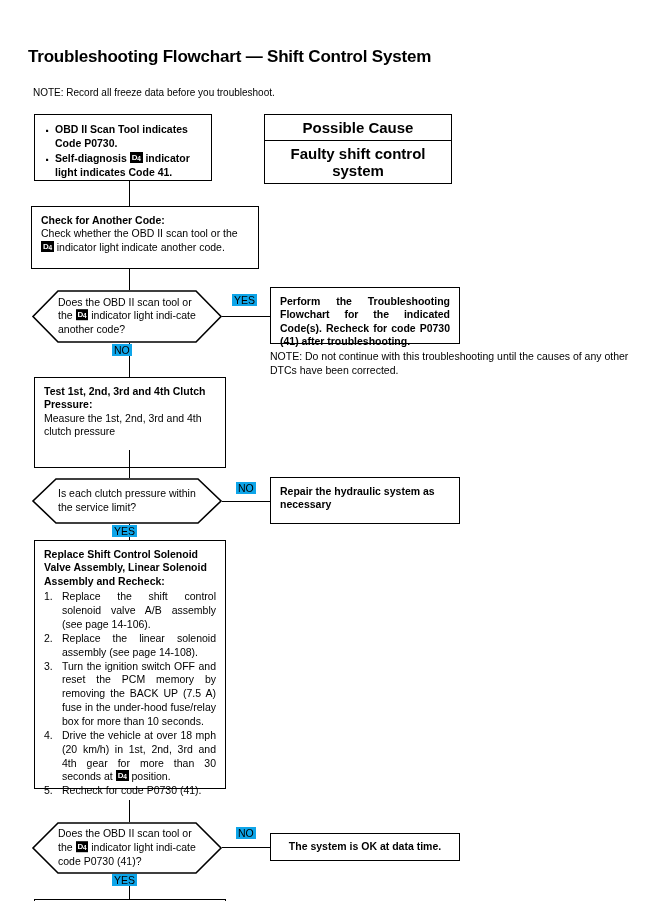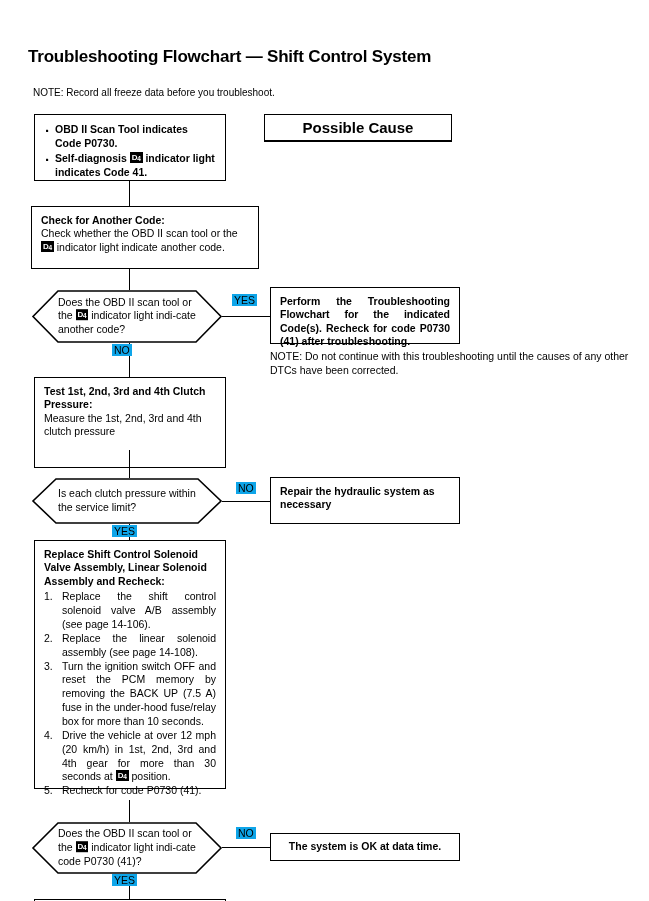--- a/index.html
+++ b/index.html
@@ -206,7 +206,7 @@
     <div class="pc-head">Possible Cause</div>
   </div>
 
-  <div class="box" style="left:34px; top:73px; width:192px; height:67px;">
+  <div class="box" style="left:34px; top:73px; width:178px; height:67px;">
     <div class="inner">
       <ul class="bullets">
         <li><span>OBD II Scan Tool indicates Code P0730.</span></li>

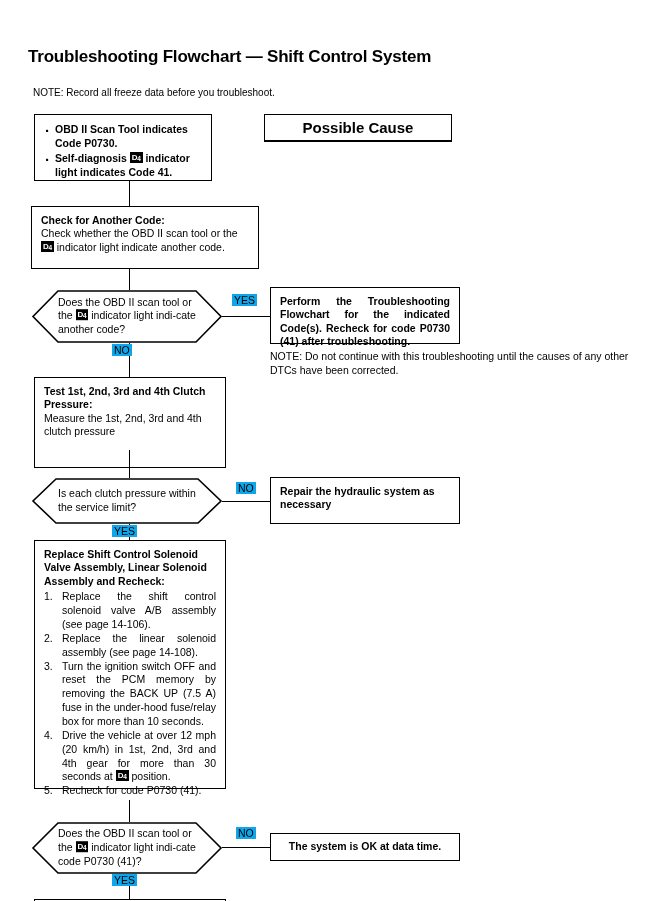--- a/index.html
+++ b/index.html
@@ -204,6 +204,7 @@
 
   <div class="pc-table" style="left:264px; top:73px; width:188px;">
     <div class="pc-head">Possible Cause</div>
+    <div class="pc-row">Faulty shift control system</div>
   </div>
 
   <div class="box" style="left:34px; top:73px; width:178px; height:67px;">

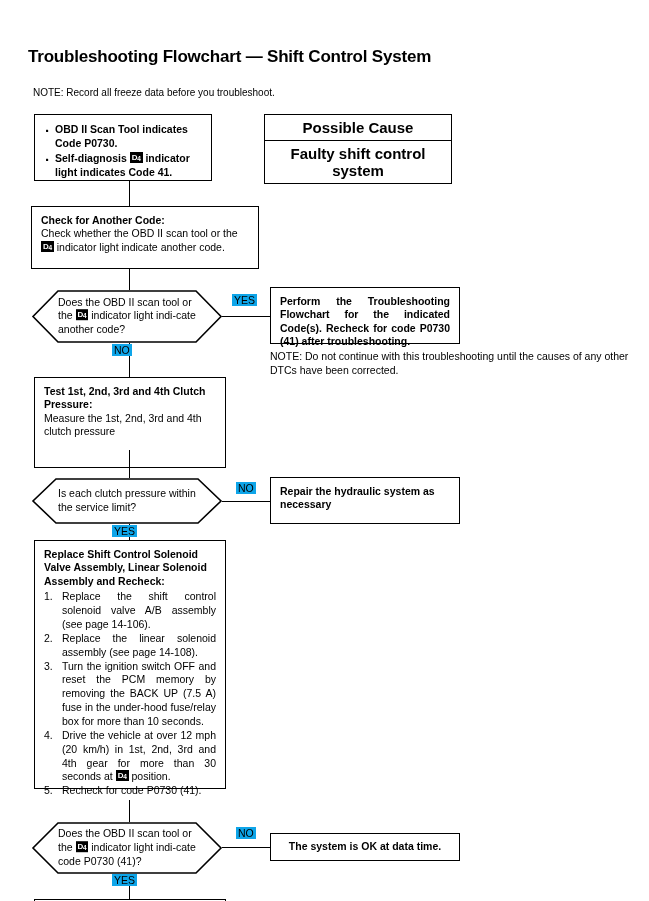--- a/index.html
+++ b/index.html
@@ -292,7 +292,7 @@
         <li>Replace the linear solenoid assembly (see page 14-108).</li>
         <li>Turn the ignition switch OFF and reset the PCM memory by removing the BACK UP (7.5 A) fuse in the under-hood fuse/relay box for more than 10 seconds.</li>
         <li>
-          <span>Drive the vehicle at over 12 mph (20 km/h) in 1st, 2nd, 3rd and 4th gear for more than 30 seconds at</span>
+          <span>Drive the vehicle at over 18 mph (20 km/h) in 1st, 2nd, 3rd and 4th gear for more than 30 seconds at</span>
           <span class="d4">D<sub>4</sub></span>
           <span>position.</span>
         </li>

